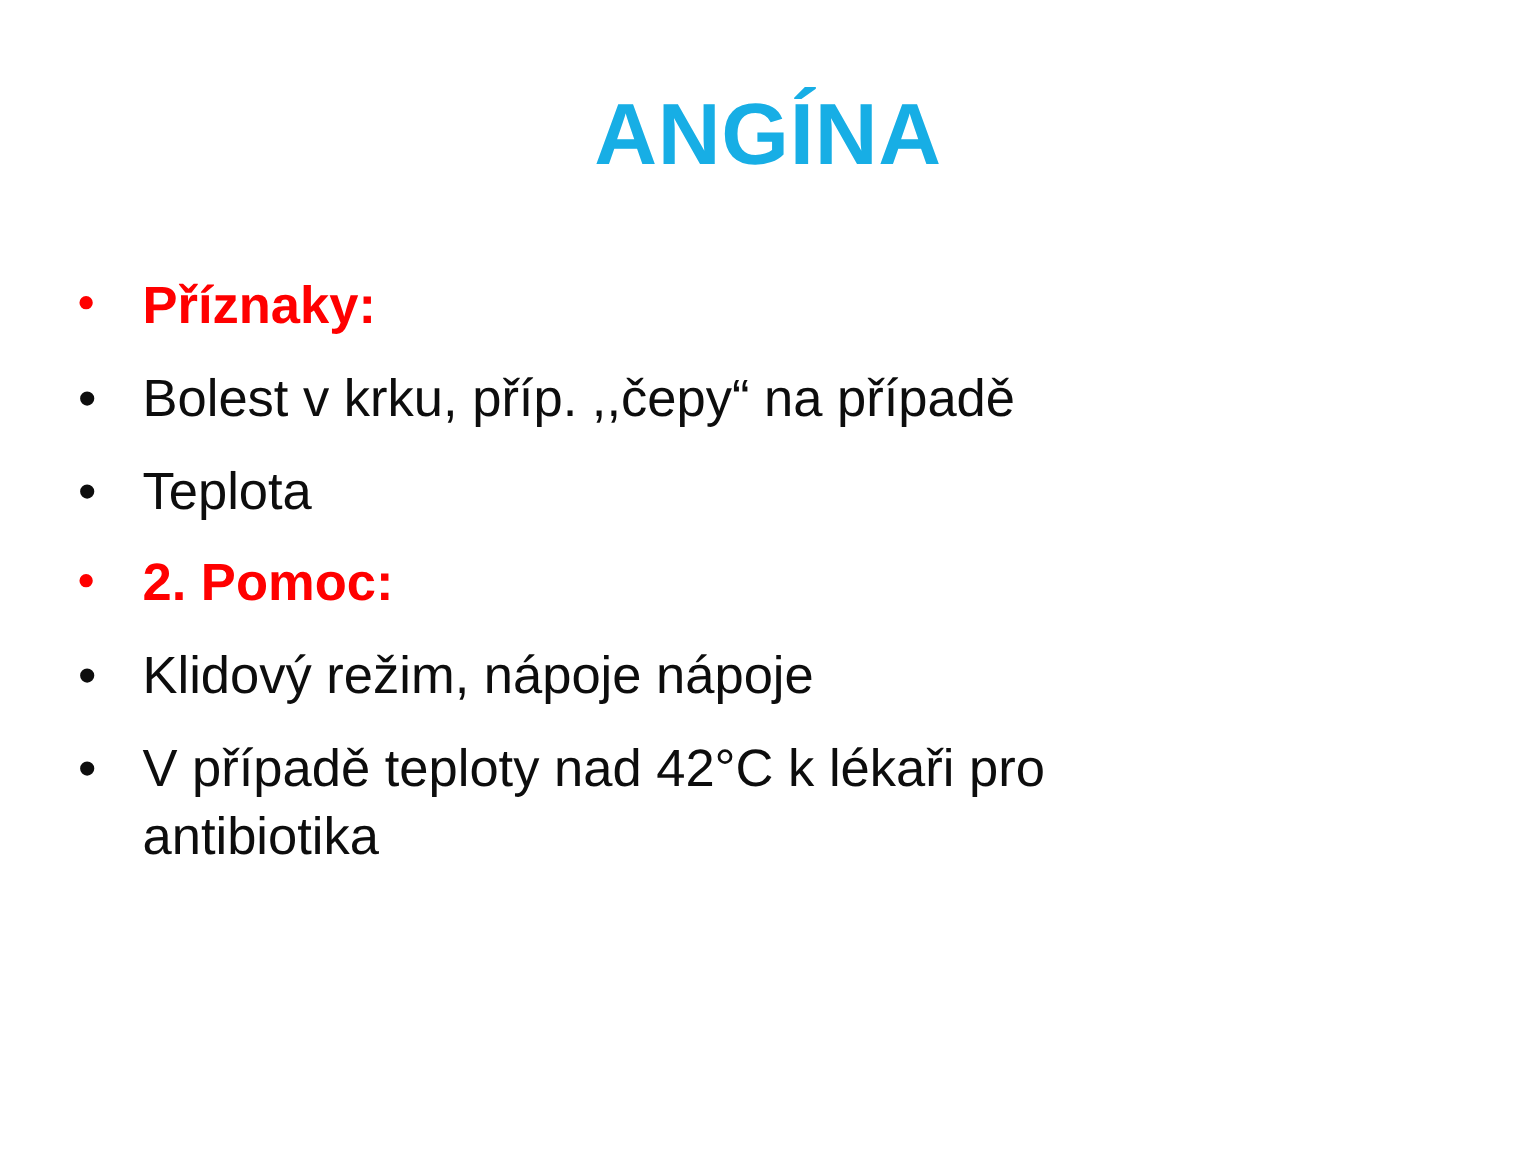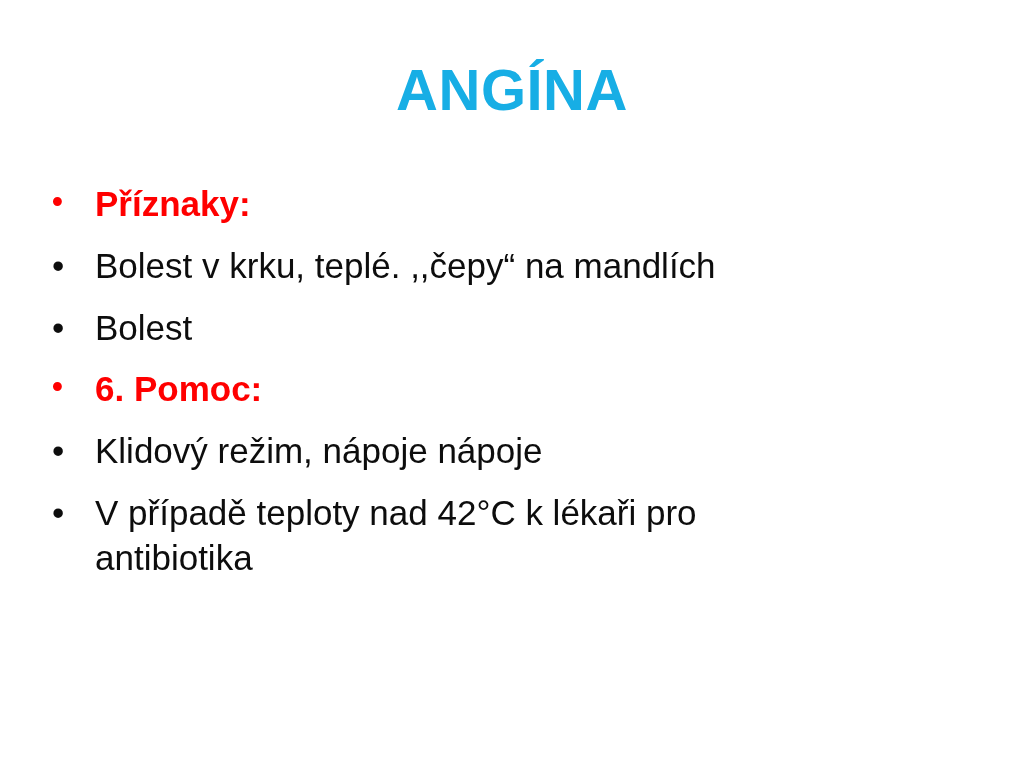--- a/index.html
+++ b/index.html
@@ -105,7 +105,7 @@
 
     <li class="bullet-item">
       <span class="bullet-marker">•</span>
-      <span class="bullet-text">Bolest v krku, teplé. ,,čepy“ na mandlích</span>
+      <span class="bullet-text">Bolest v krku, příp. ,,čepy“ na případě</span>
     </li>
 
     <li class="bullet-item">

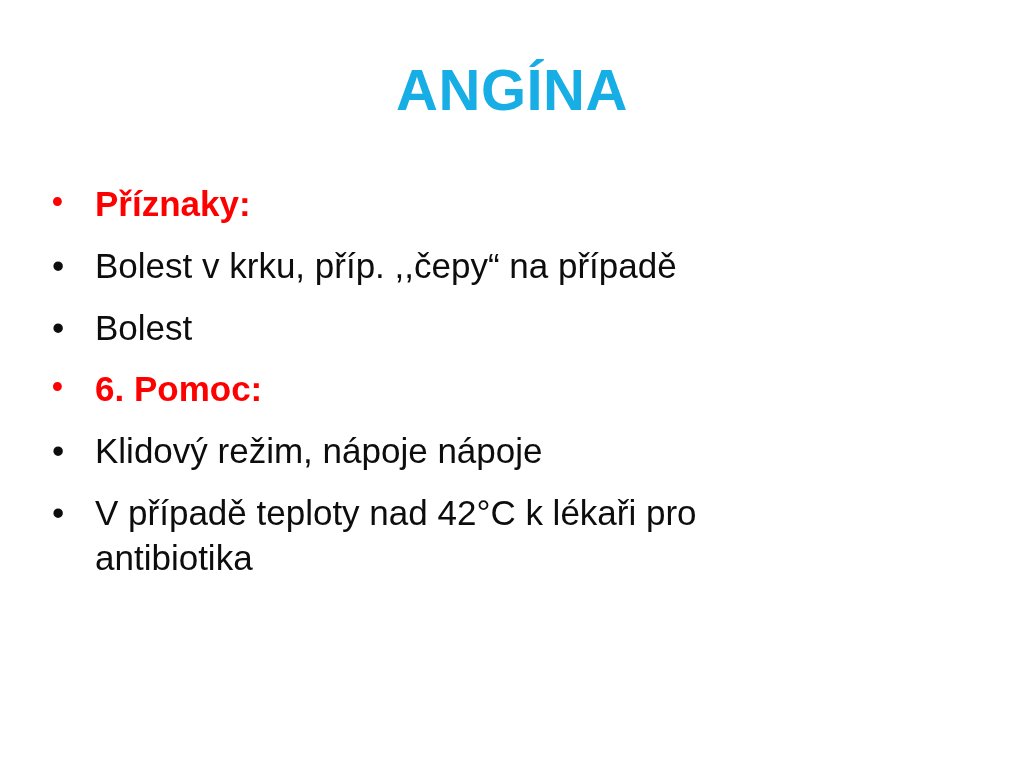--- a/index.html
+++ b/index.html
@@ -110,7 +110,7 @@
 
     <li class="bullet-item">
       <span class="bullet-marker">•</span>
-      <span class="bullet-text">Bolest</span>
+      <span class="bullet-text">Teplota</span>
     </li>
 
     <li class="bullet-item emphasis">

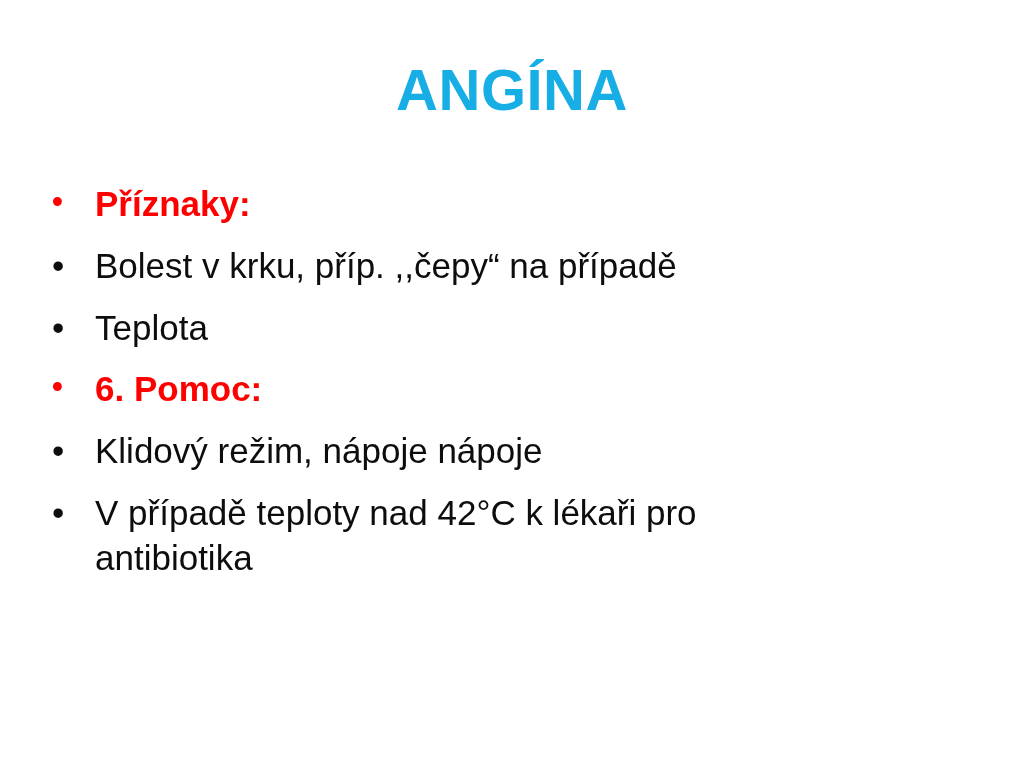--- a/index.html
+++ b/index.html
@@ -115,7 +115,7 @@
 
     <li class="bullet-item emphasis">
       <span class="bullet-marker">•</span>
-      <span class="bullet-text">6. Pomoc:</span>
+      <span class="bullet-text">2. Pomoc:</span>
     </li>
 
     <li class="bullet-item">

